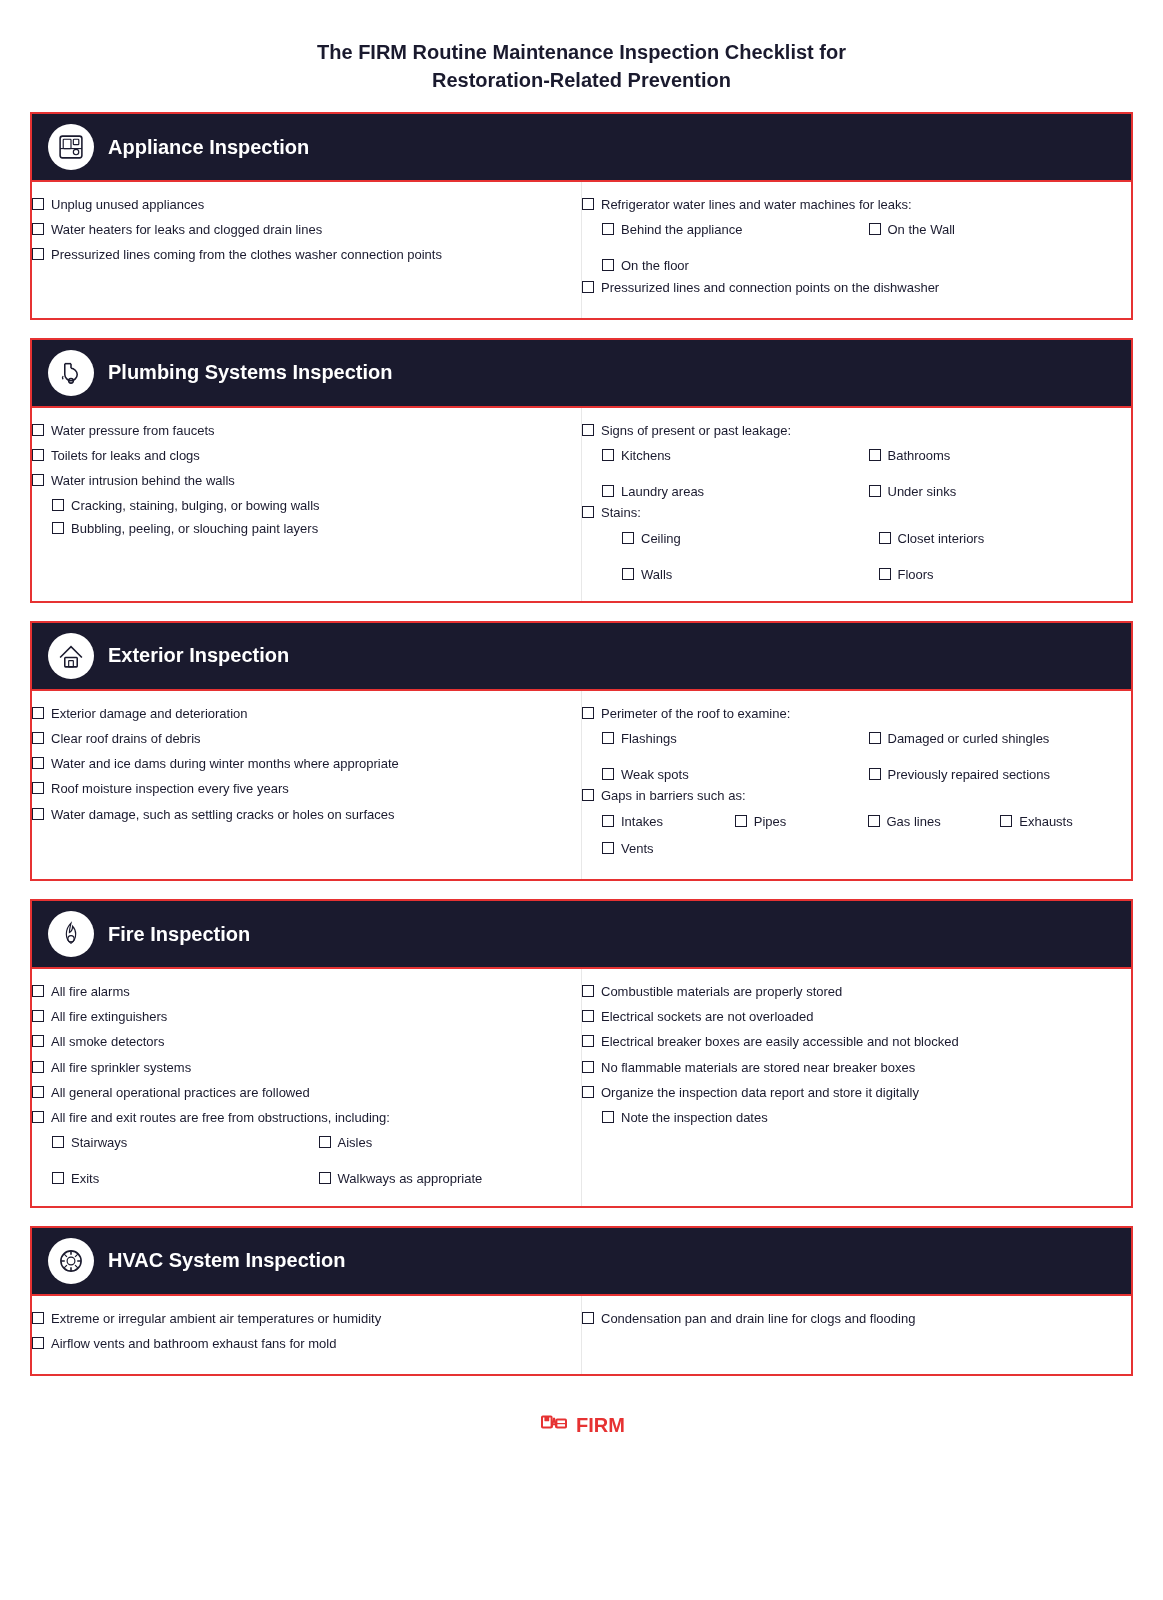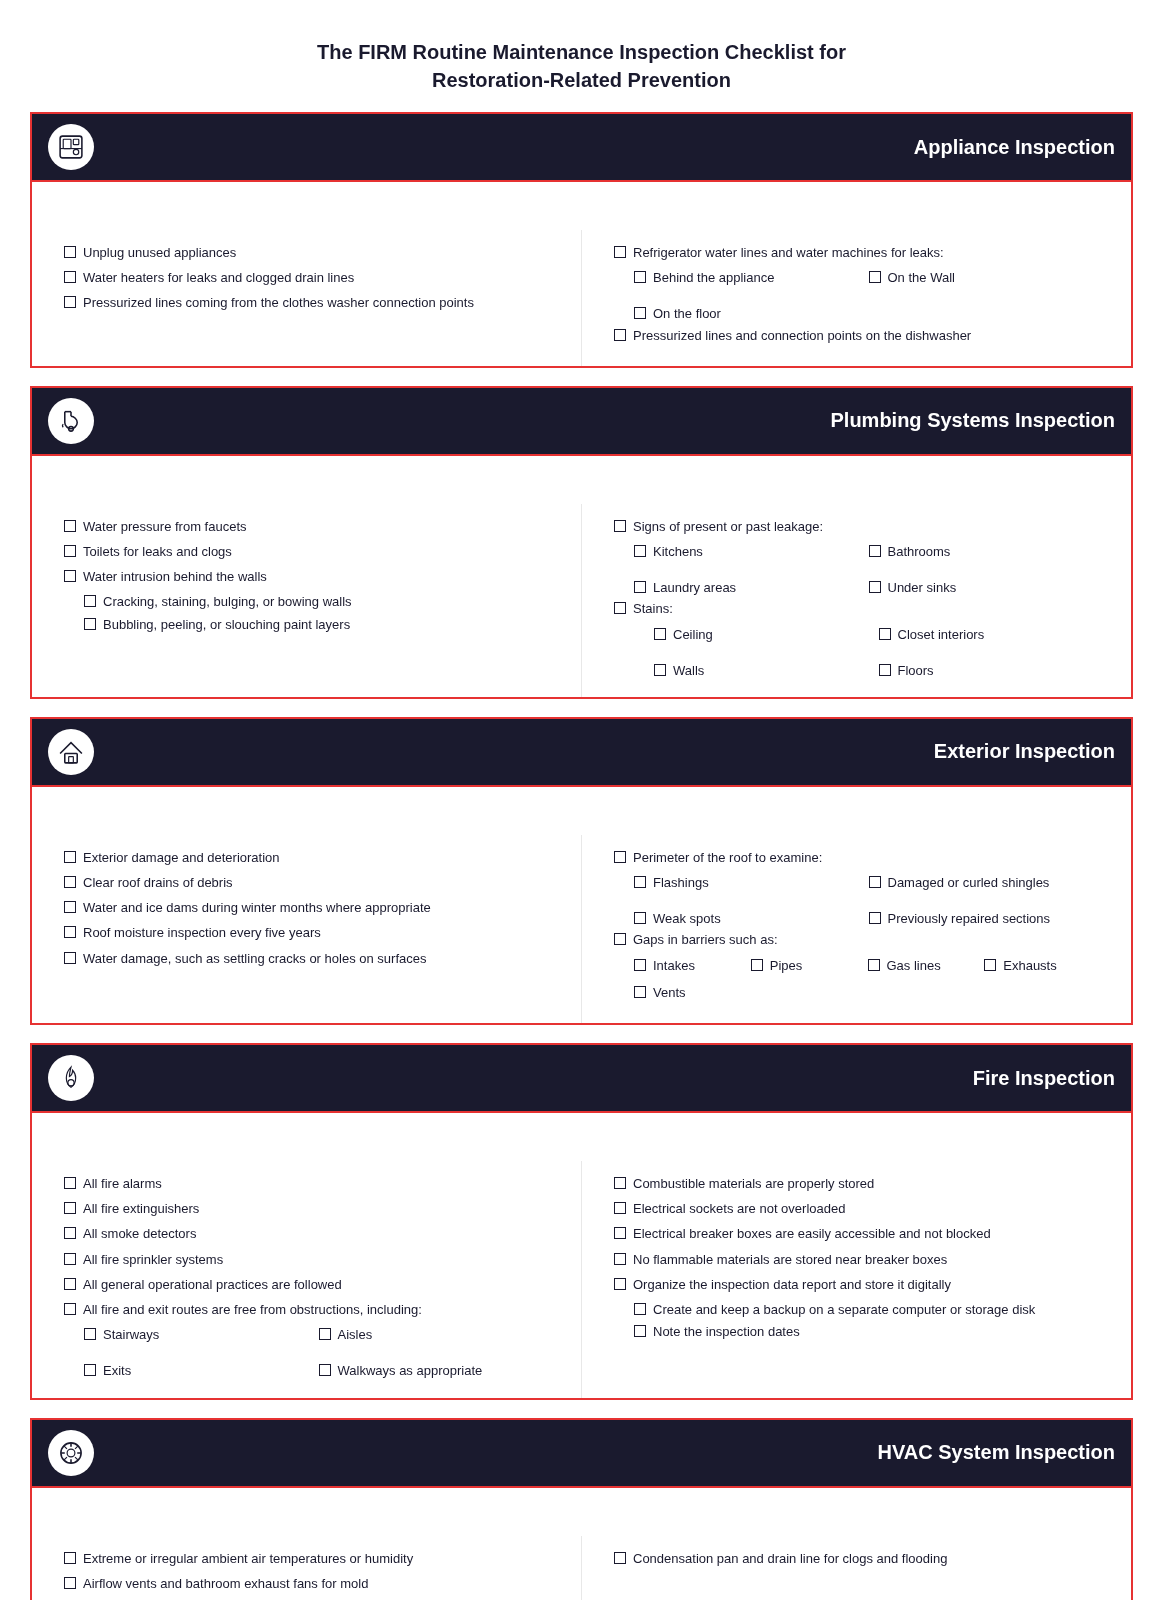--- a/index.html
+++ b/index.html
@@ -27,8 +27,7 @@
       display: flex;
       align-items: center;
       padding: 10px 16px;
-      gap: 20px;
-      justify-content: space-between;
+      gap: 14px;
     }
     .section-icon {
       width: 46px;

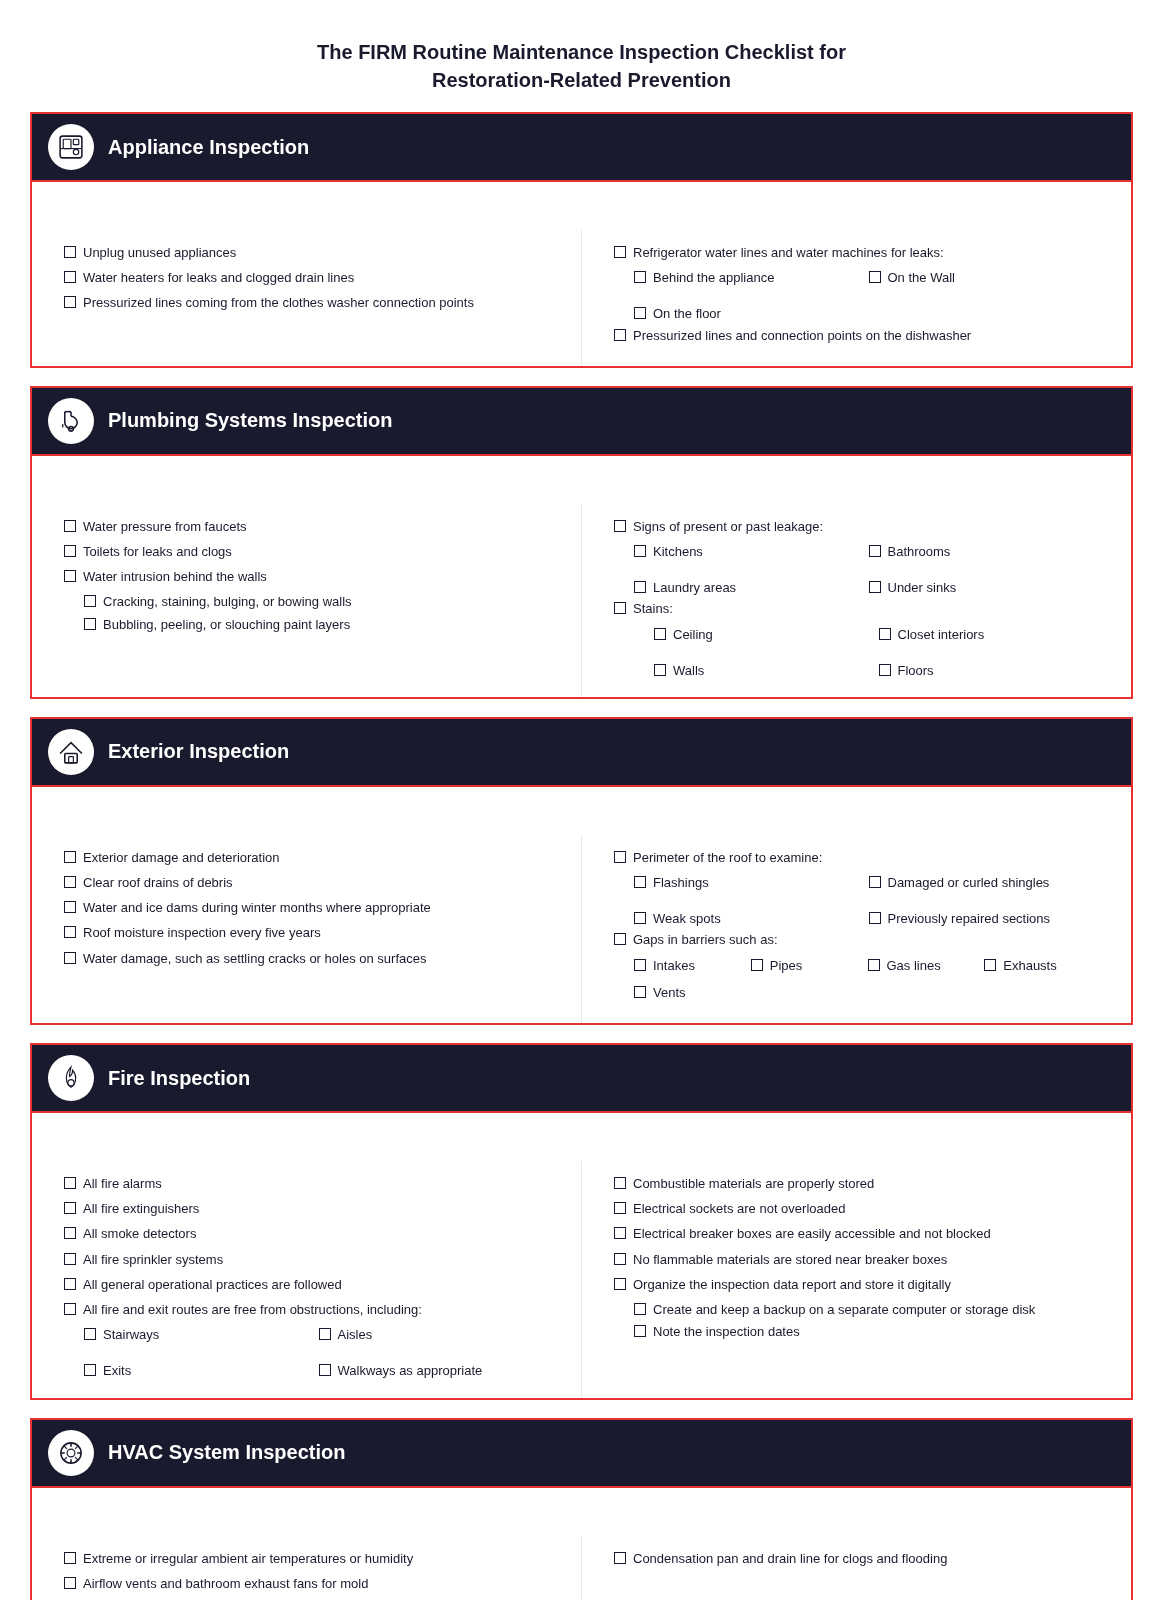--- a/index.html
+++ b/index.html
@@ -52,9 +52,8 @@
     }
     .col {
       flex: 1;
-      padding: 14px 32px;
+      padding: 14px 0;
       border-right: 1px solid #e8e8e8;
-      margin-top: 48px;
     }
     .col:last-child {
       border-right: none;

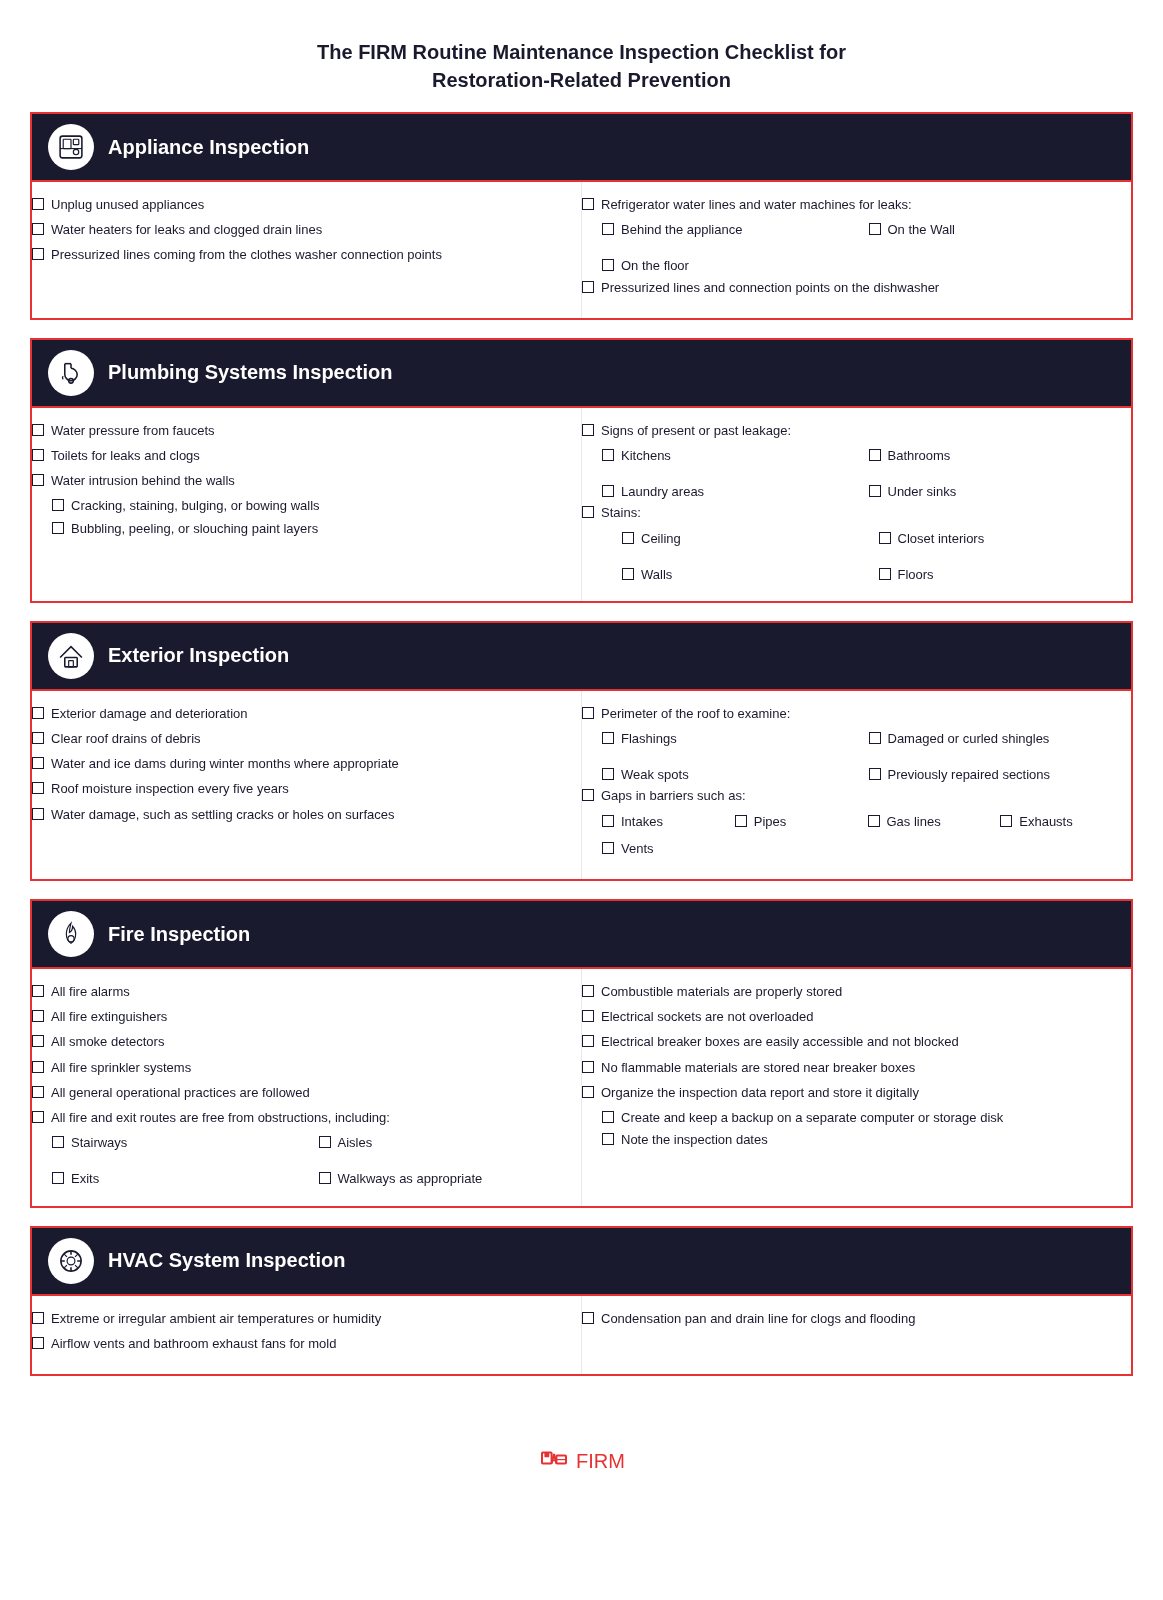--- a/index.html
+++ b/index.html
@@ -435,10 +435,6 @@
           <div class="sub-items">
             <div class="check-item">
               <span class="checkbox"></span>
-              <span>Create and keep a backup on a separate computer or storage disk</span>
-            </div>
-            <div class="check-item">
-              <span class="checkbox"></span>
               <span>Note the inspection dates</span>
             </div>
           </div>

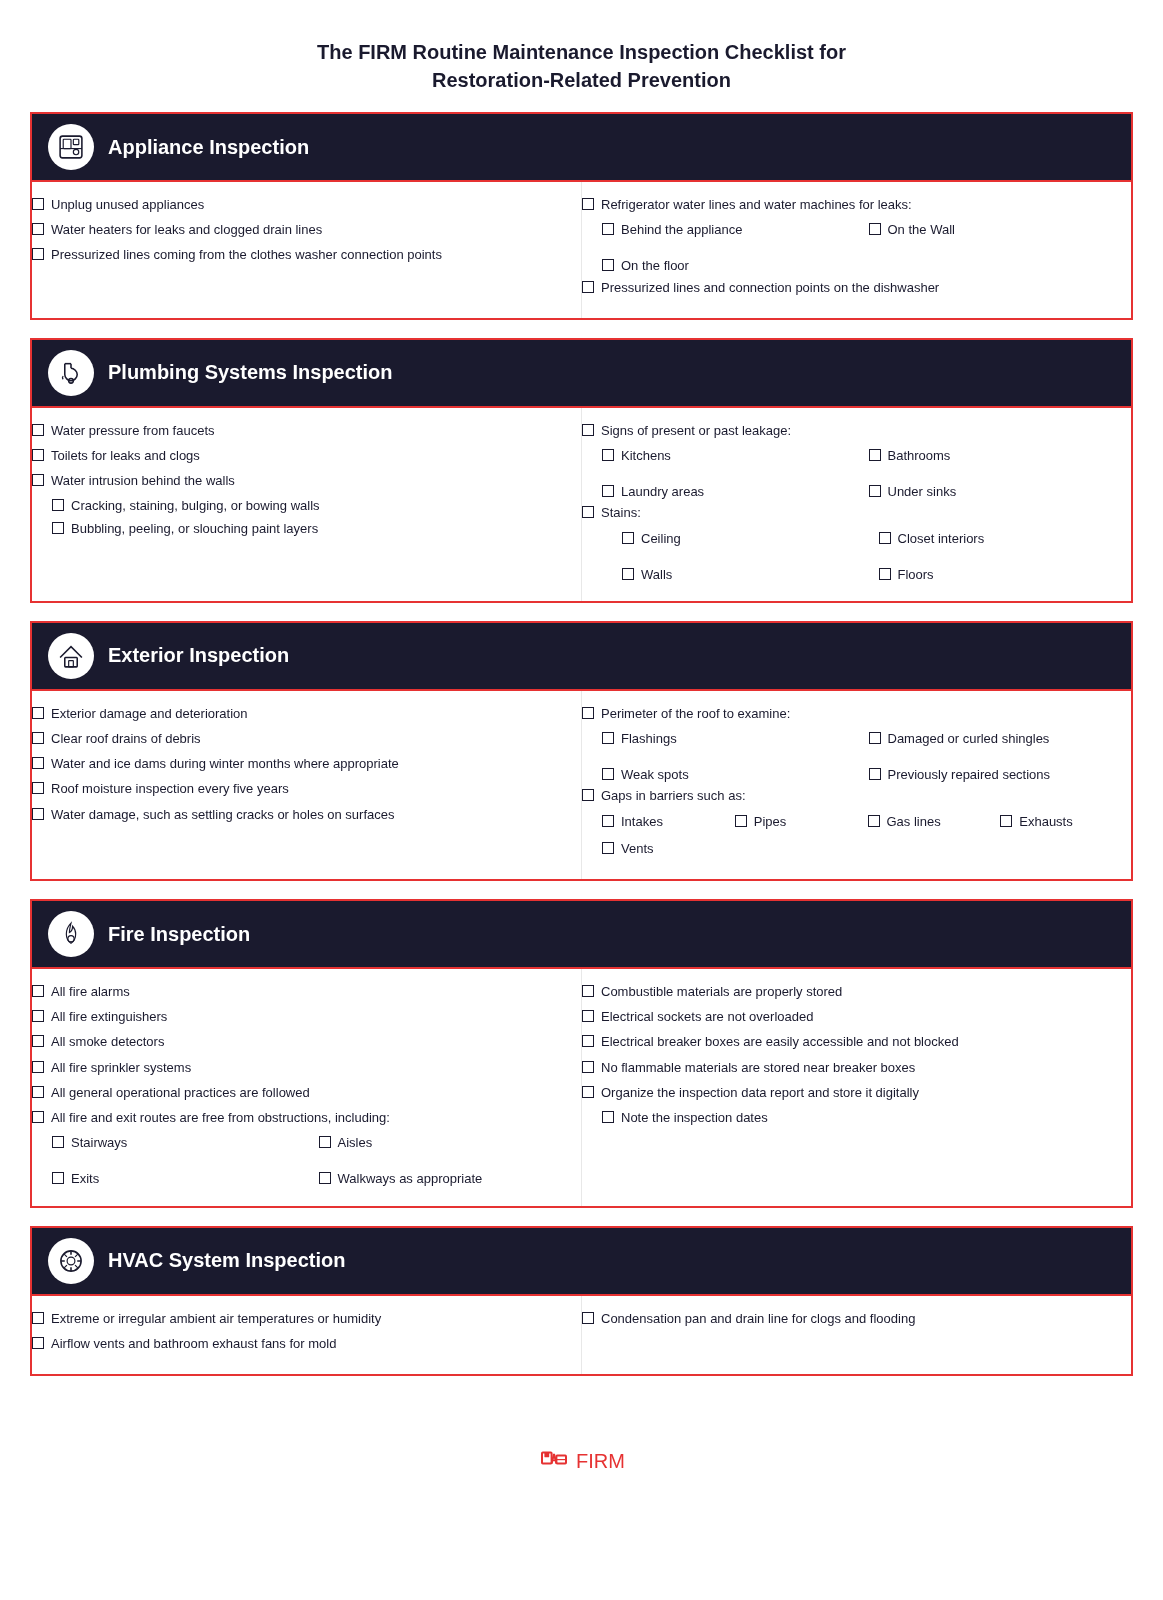--- a/index.html
+++ b/index.html
@@ -102,12 +102,11 @@
     }
     .footer-logo {
       font-size: 20px;
-      font-weight: normal;
+      font-weight: bold;
       color: #e63232;
       display: flex;
       align-items: center;
       gap: 6px;
-      margin-top: 36px;
     }
     .logo-icon {
       width: 32px;

